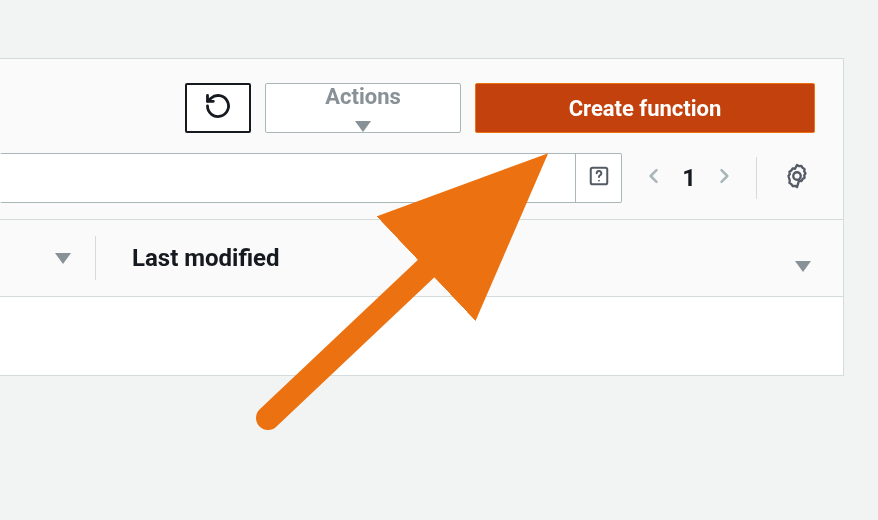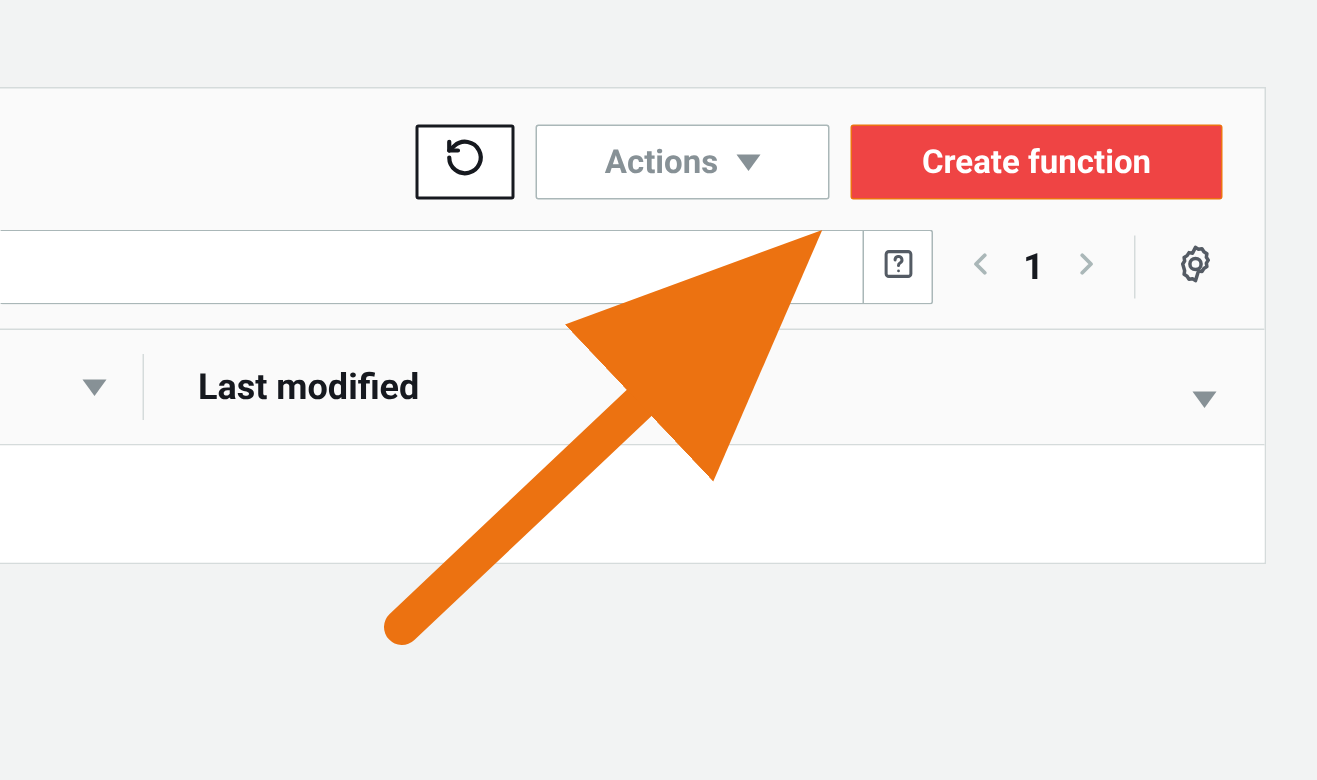--- a/index.html
+++ b/index.html
@@ -49,6 +49,7 @@
       background: #fff;
       color: #879196;
       gap: 12px;
+      flex-direction: column;
     }
     .btn-actions .tri {
       width: 0; height: 0;

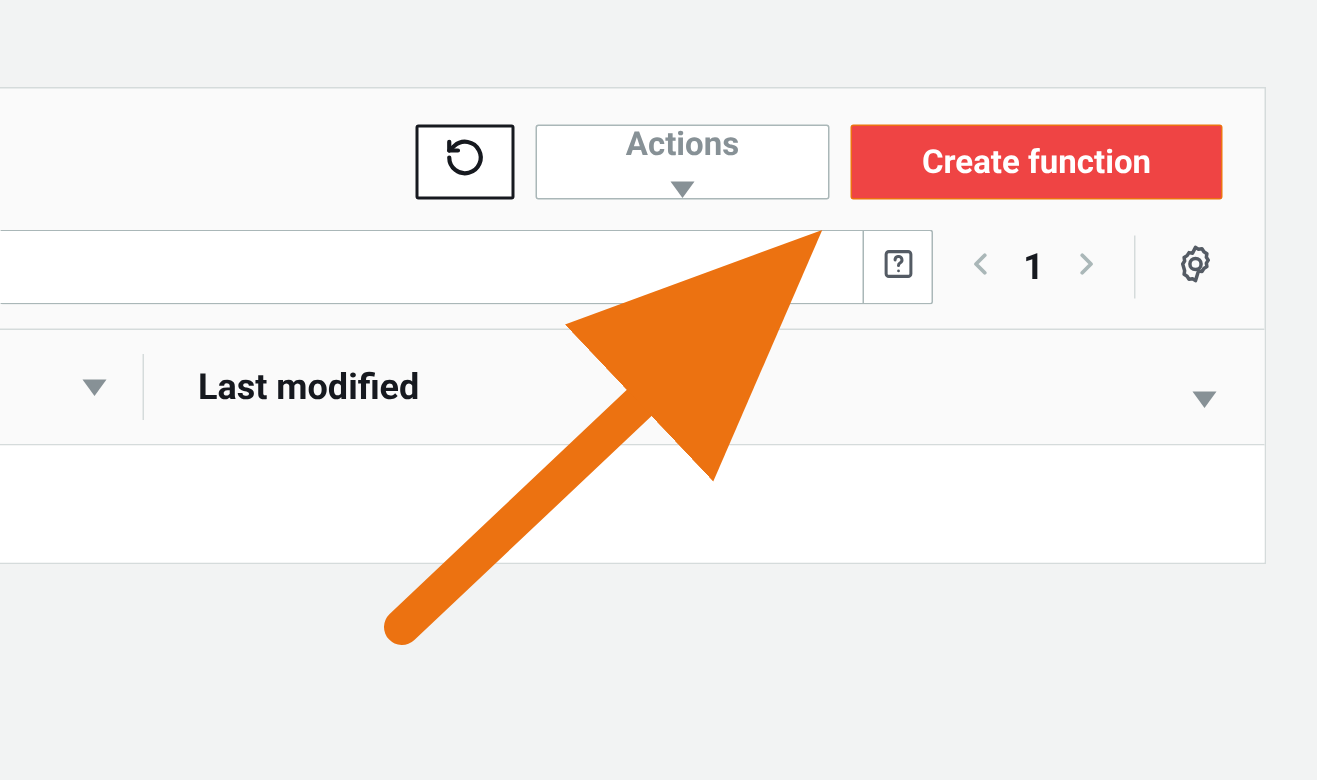--- a/index.html
+++ b/index.html
@@ -58,8 +58,8 @@
       border-top: 11px solid #879196;
     }
     .btn-primary {
-      width: 248px;
-      background: #ef4444;
+      width: 340px;
+      background: #c2410c;
       border: 1px solid #ec7211;
       color: #fff;
     }

